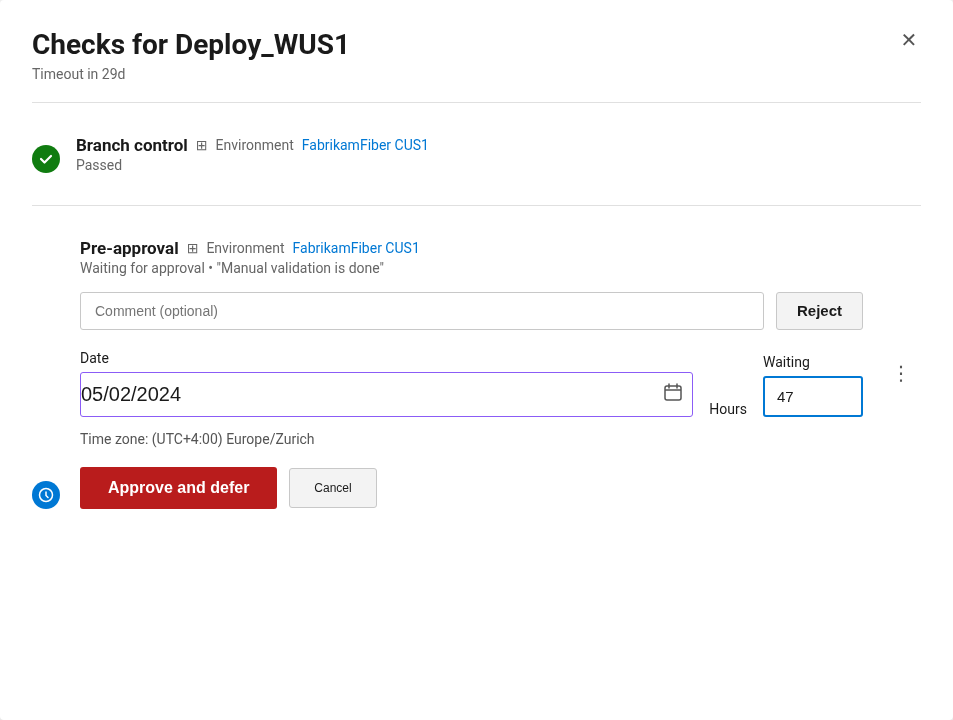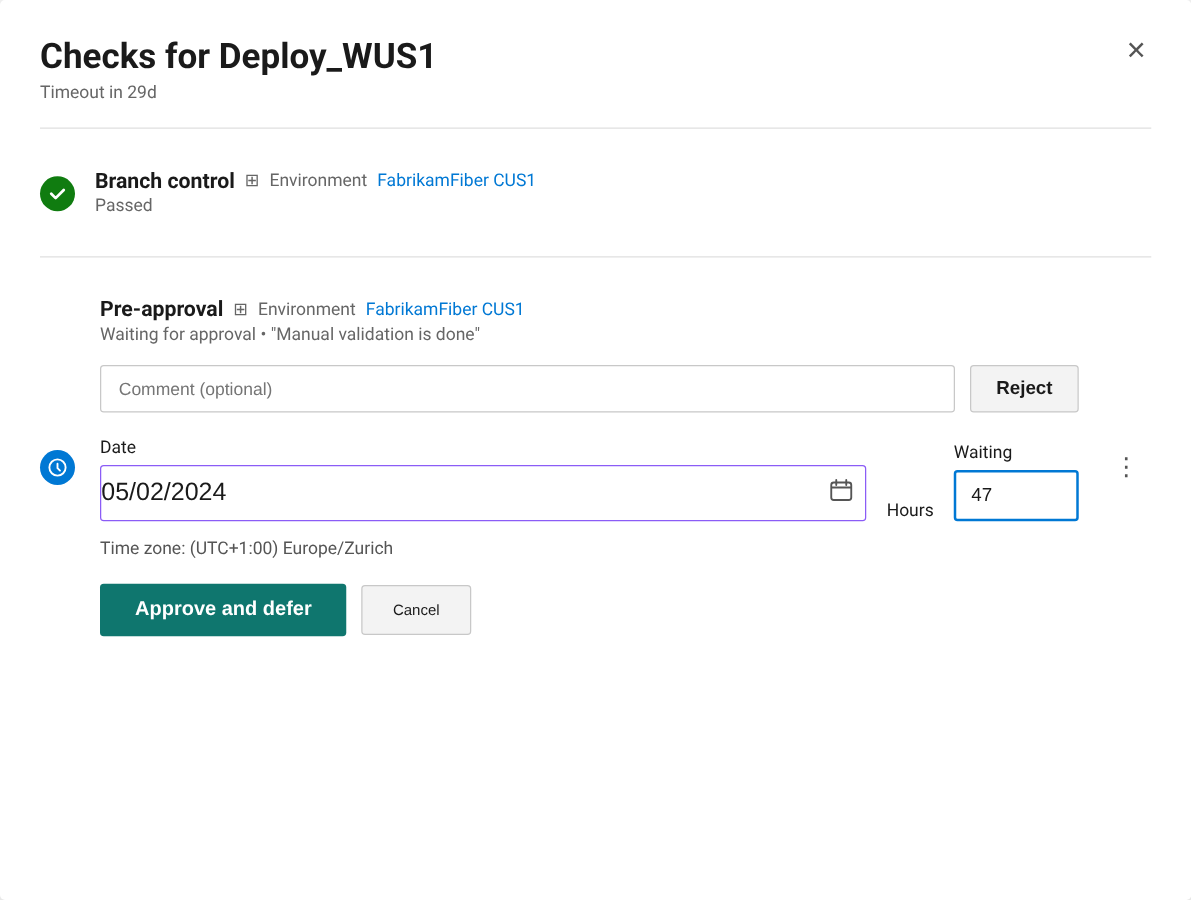--- a/index.html
+++ b/index.html
@@ -65,7 +65,7 @@
     
     .check-row {
       display: flex;
-      align-items: center;
+      align-items: flex-end;
       gap: 16px;
       padding: 12px 0;
     }

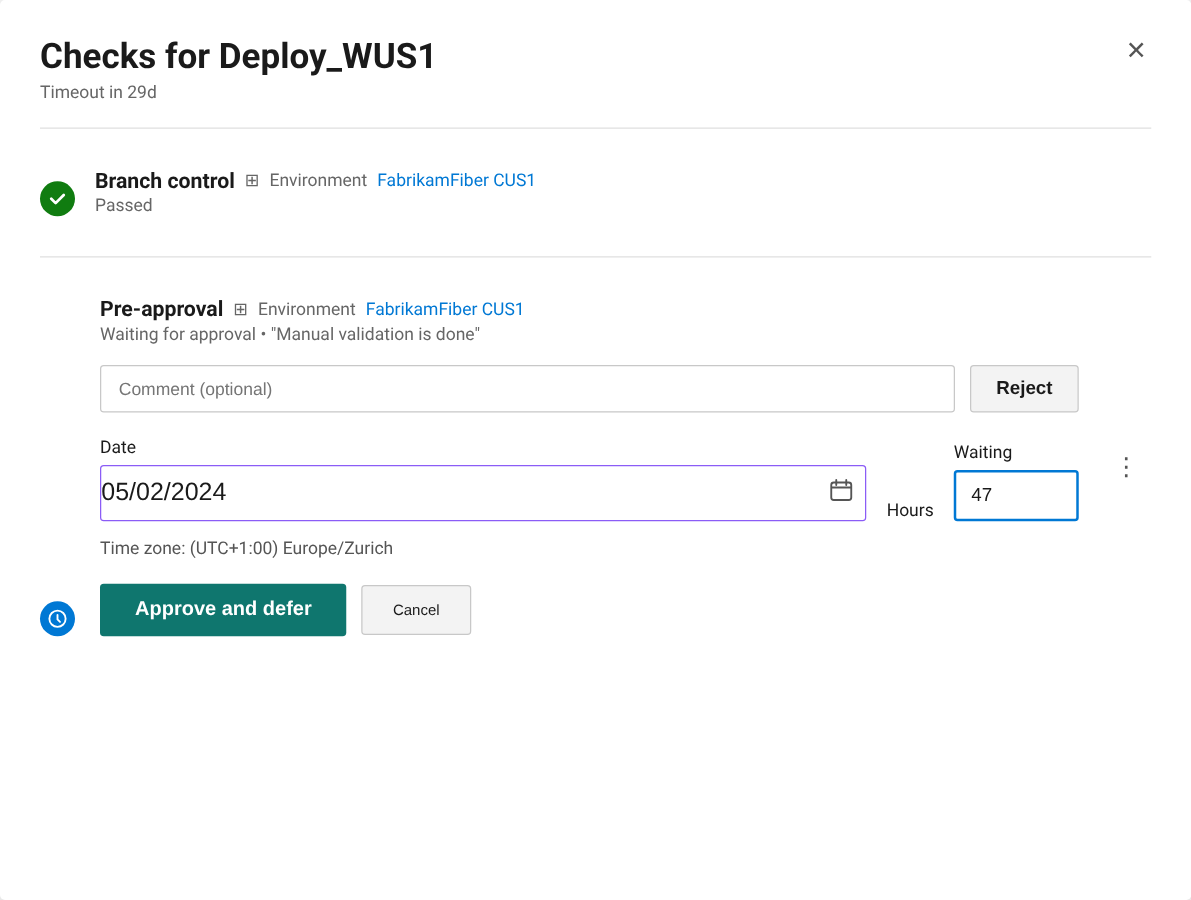--- a/index.html
+++ b/index.html
@@ -365,7 +365,7 @@
 
         </div>
 
-        <div class="timezone-text">Time zone: (UTC+1:00) Europe/Zurich</div>
+        <div class="timezone-text">Time zone: (UTC+4:00) Europe/Zurich</div>
 
         <div class="action-row">
           <button class="approve-button">

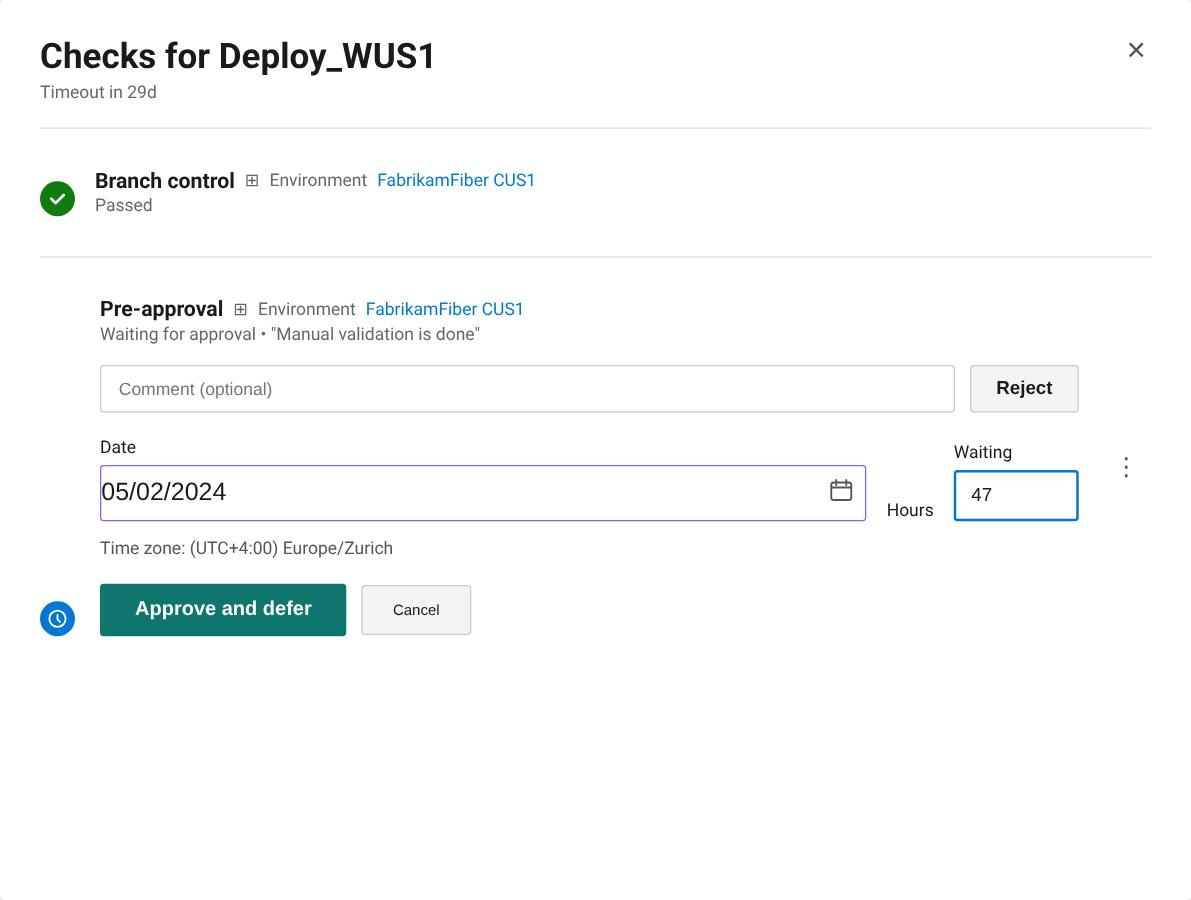--- a/index.html
+++ b/index.html
@@ -253,7 +253,7 @@
 
     .approve-button {
       padding: 12px 28px;
-      background: #0f766e;
+      background: #b91c1c;
       color: #fff;
       border: none;
       border-radius: 3px;

